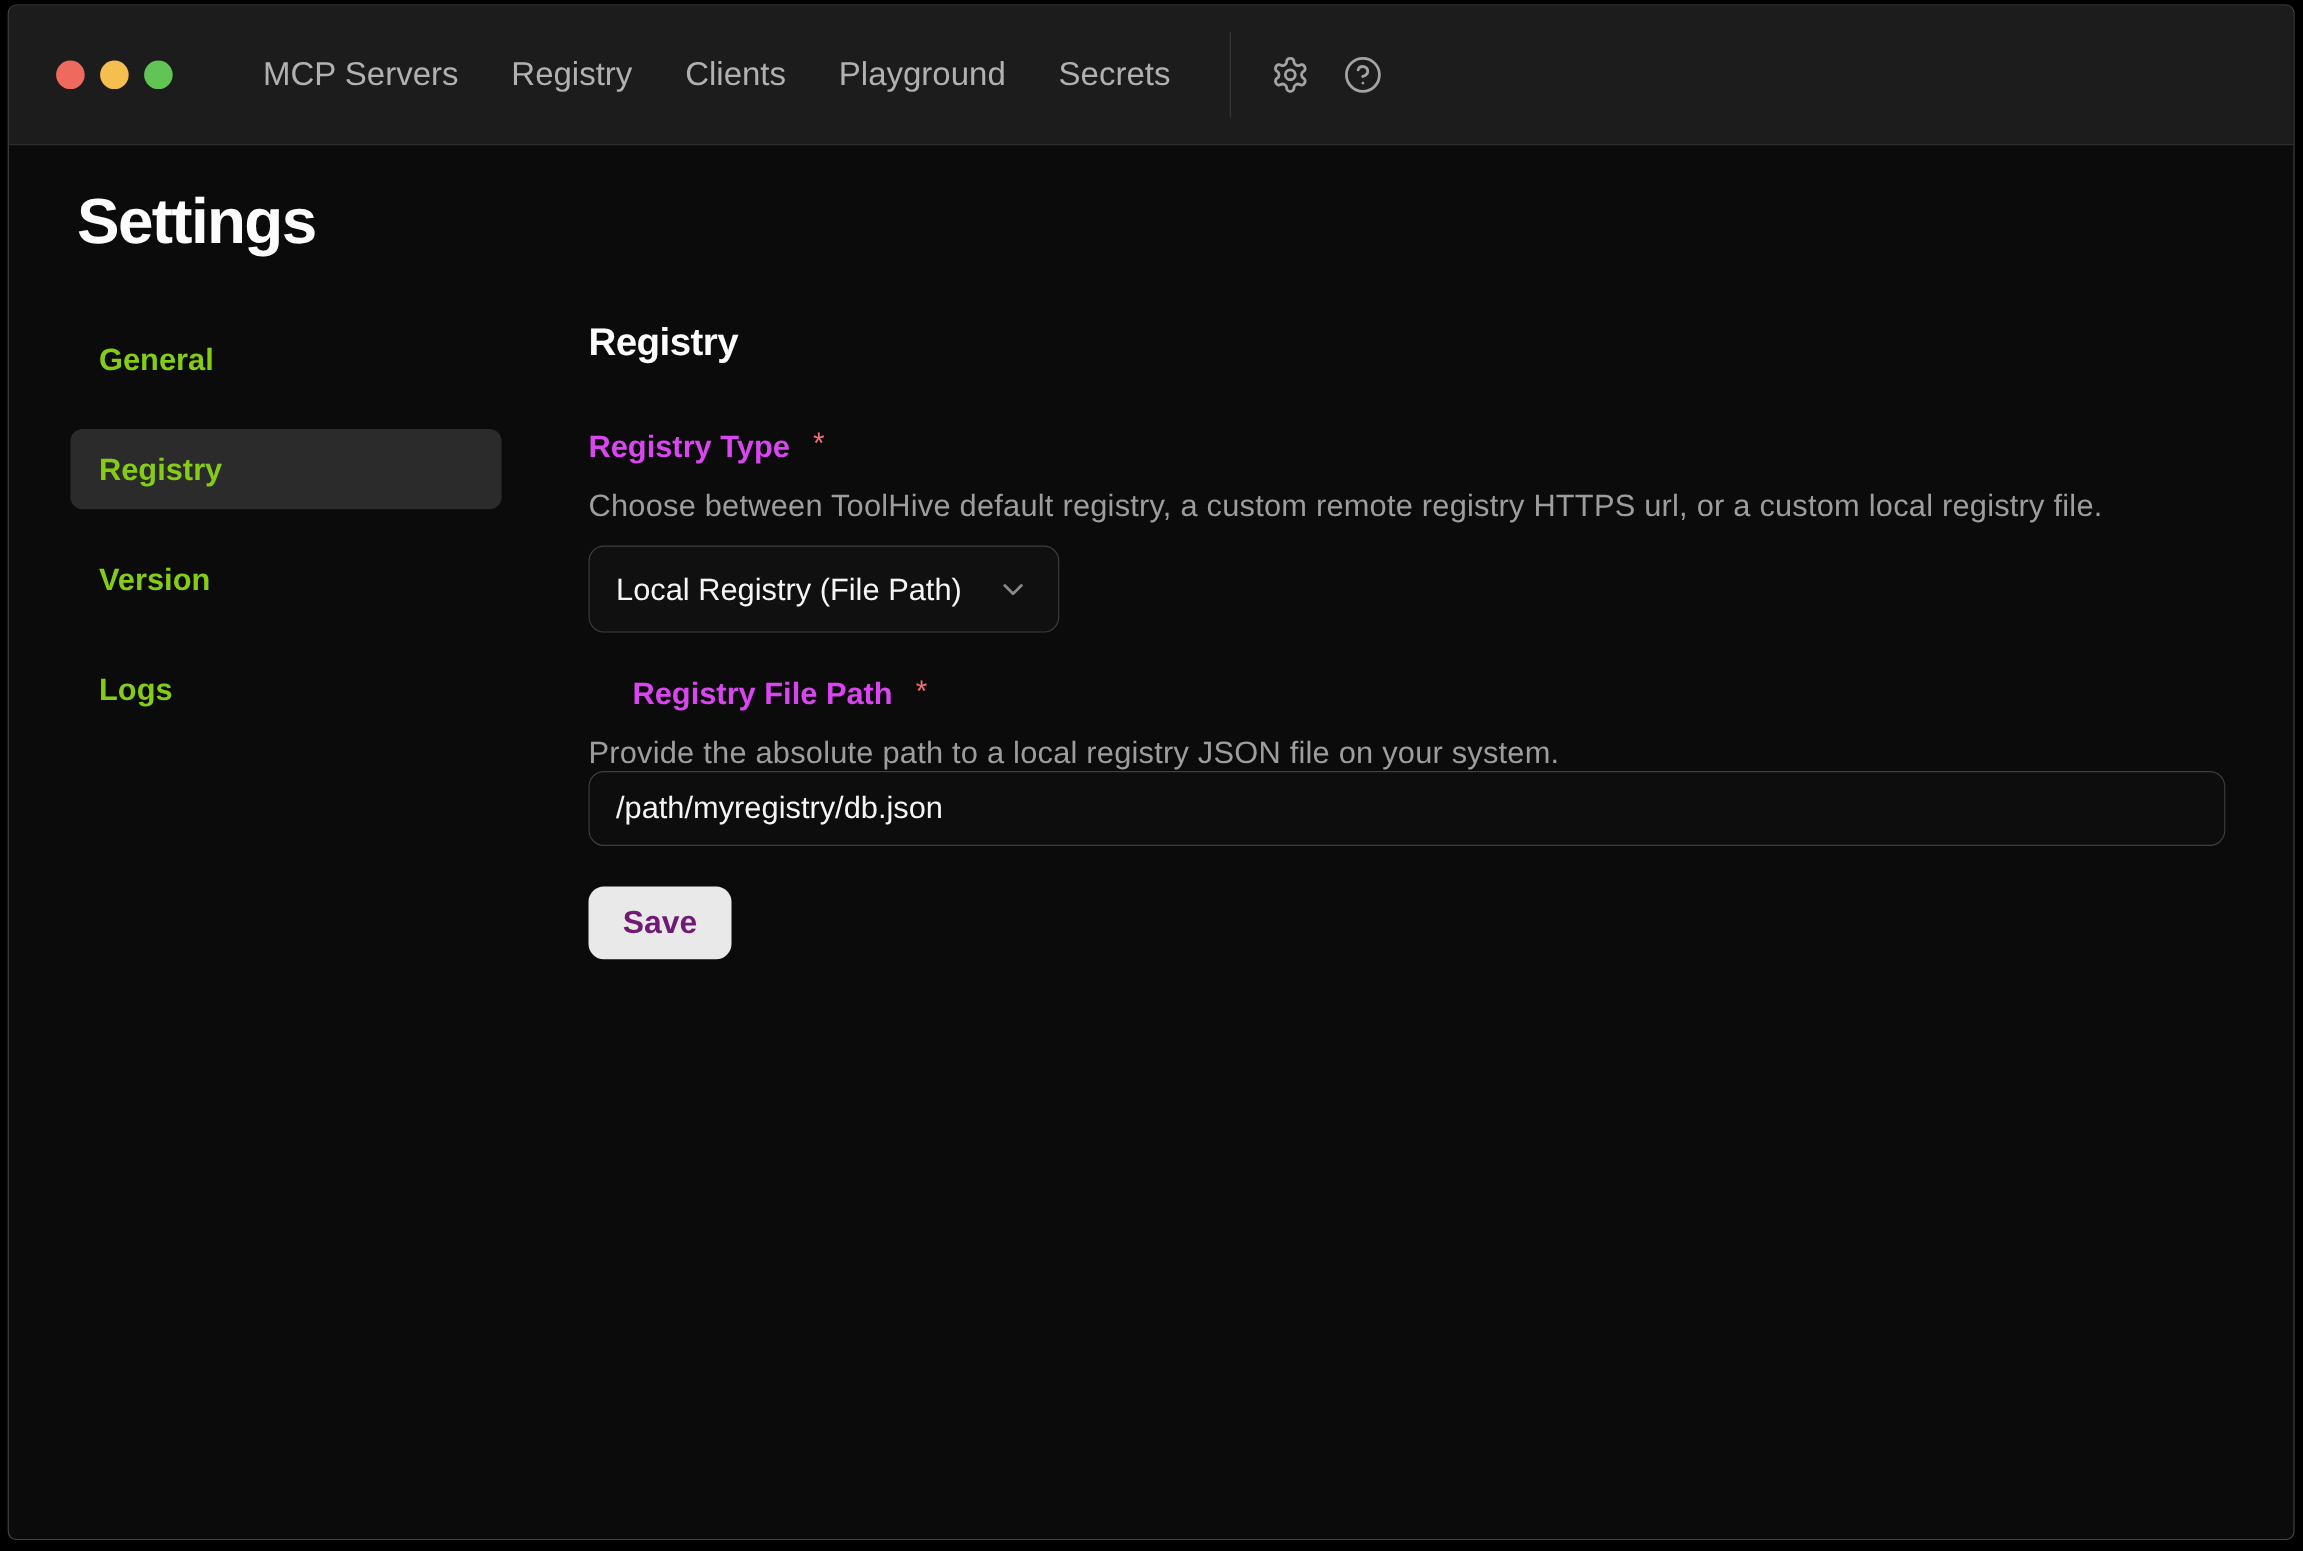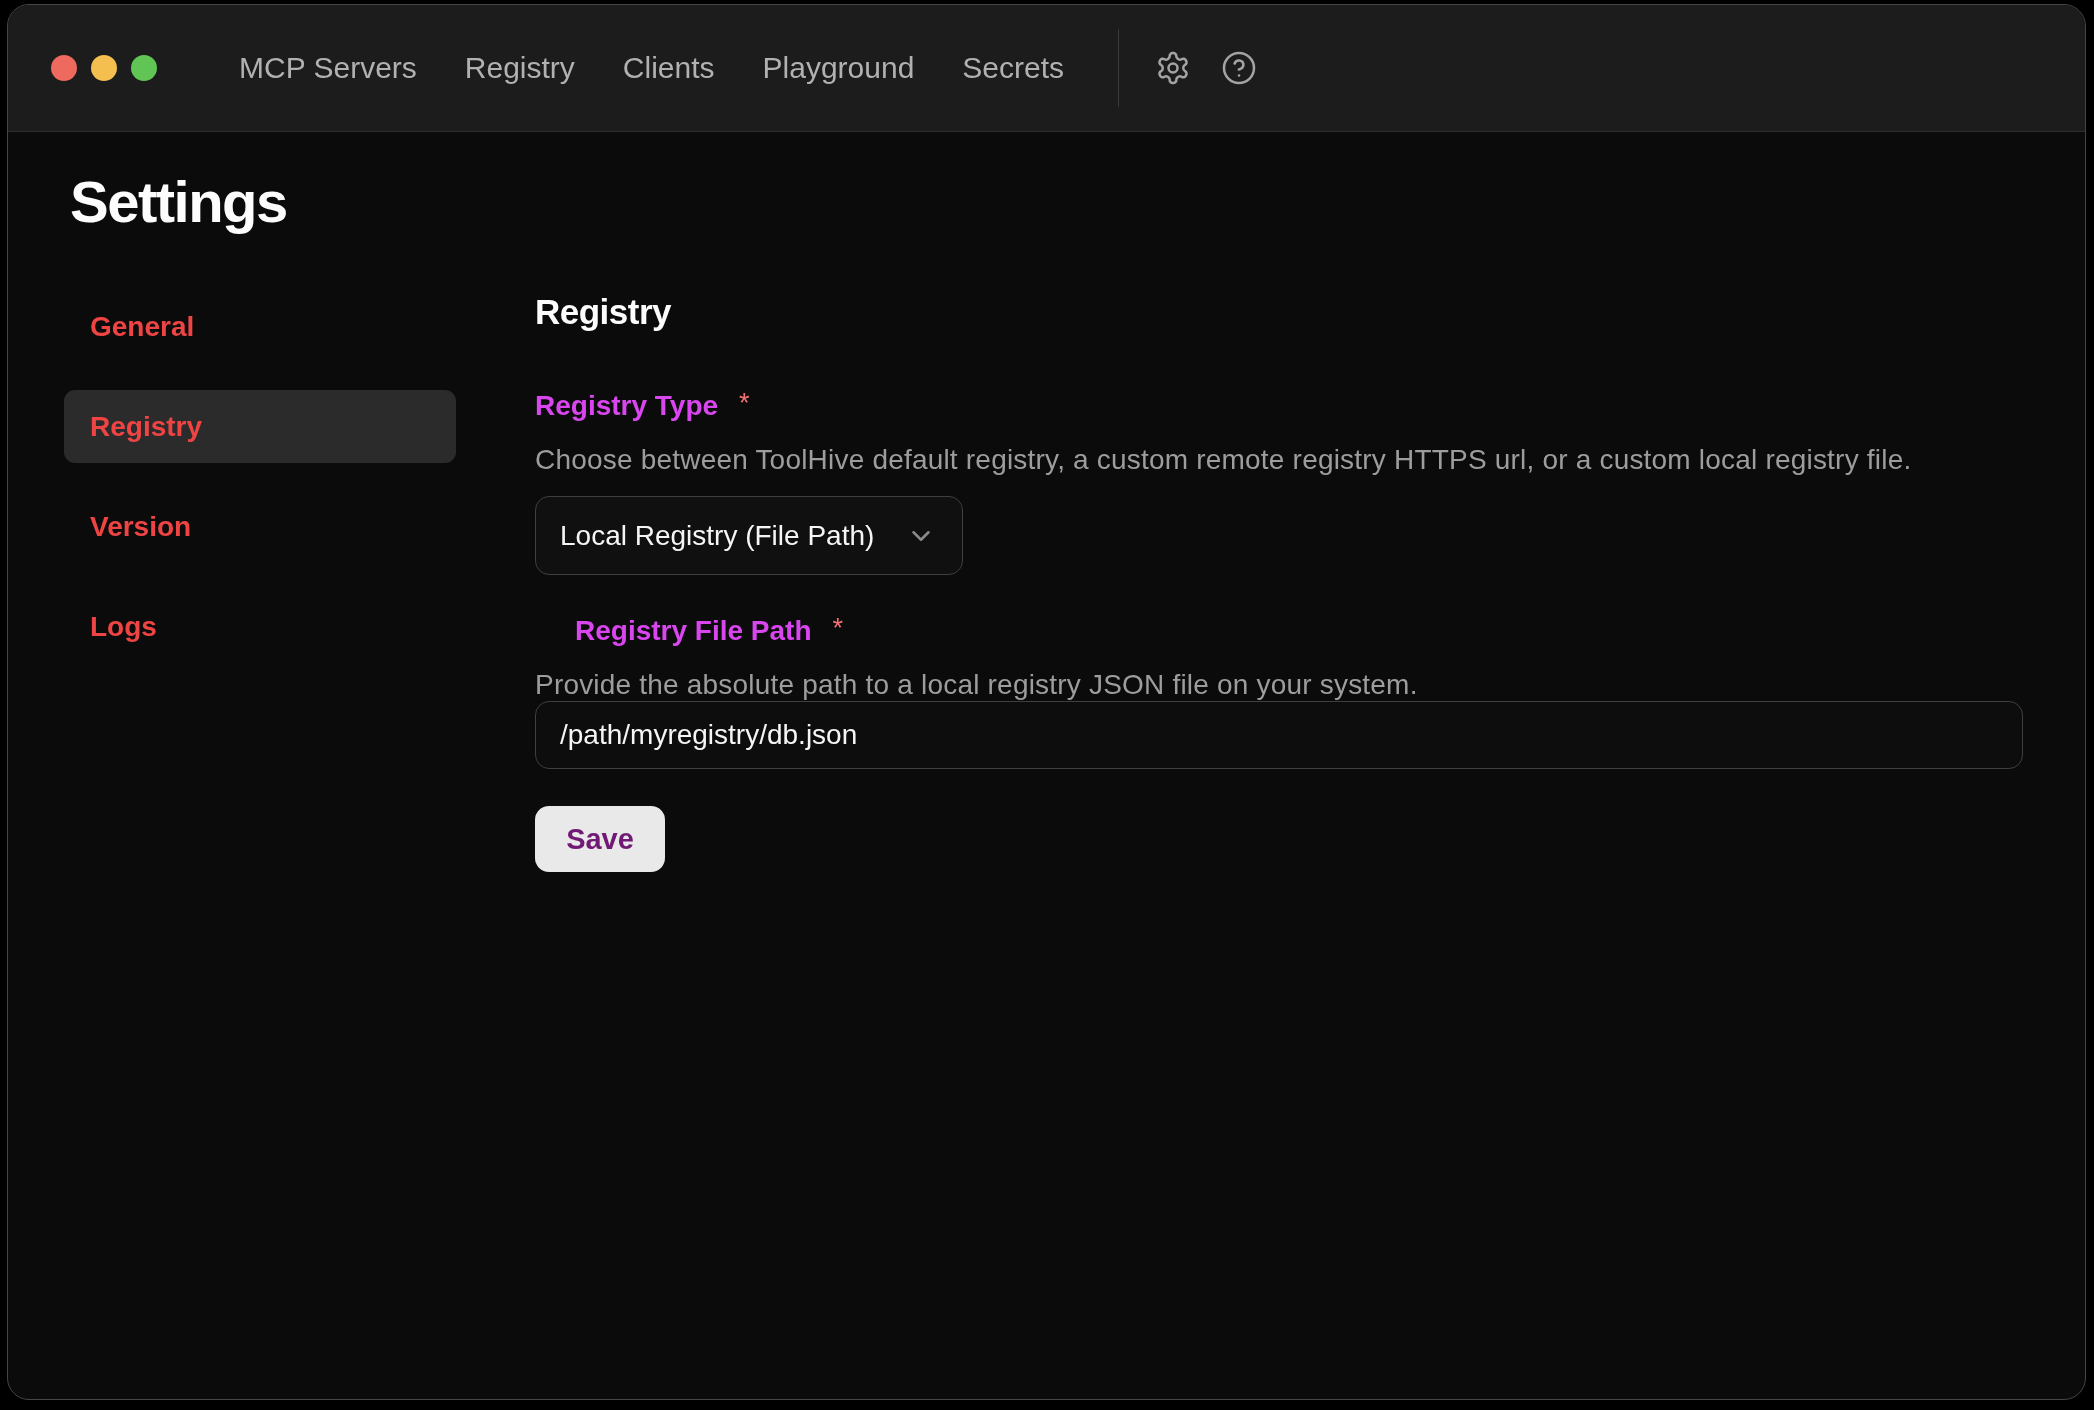--- a/index.html
+++ b/index.html
@@ -18,7 +18,7 @@
     width: 2079px; height: 1396px;
     background: #0b0b0b;
     border: 1px solid #464646;
-    border-radius: 22px;
+    border-radius: 8px;
     overflow: hidden;
   }
 

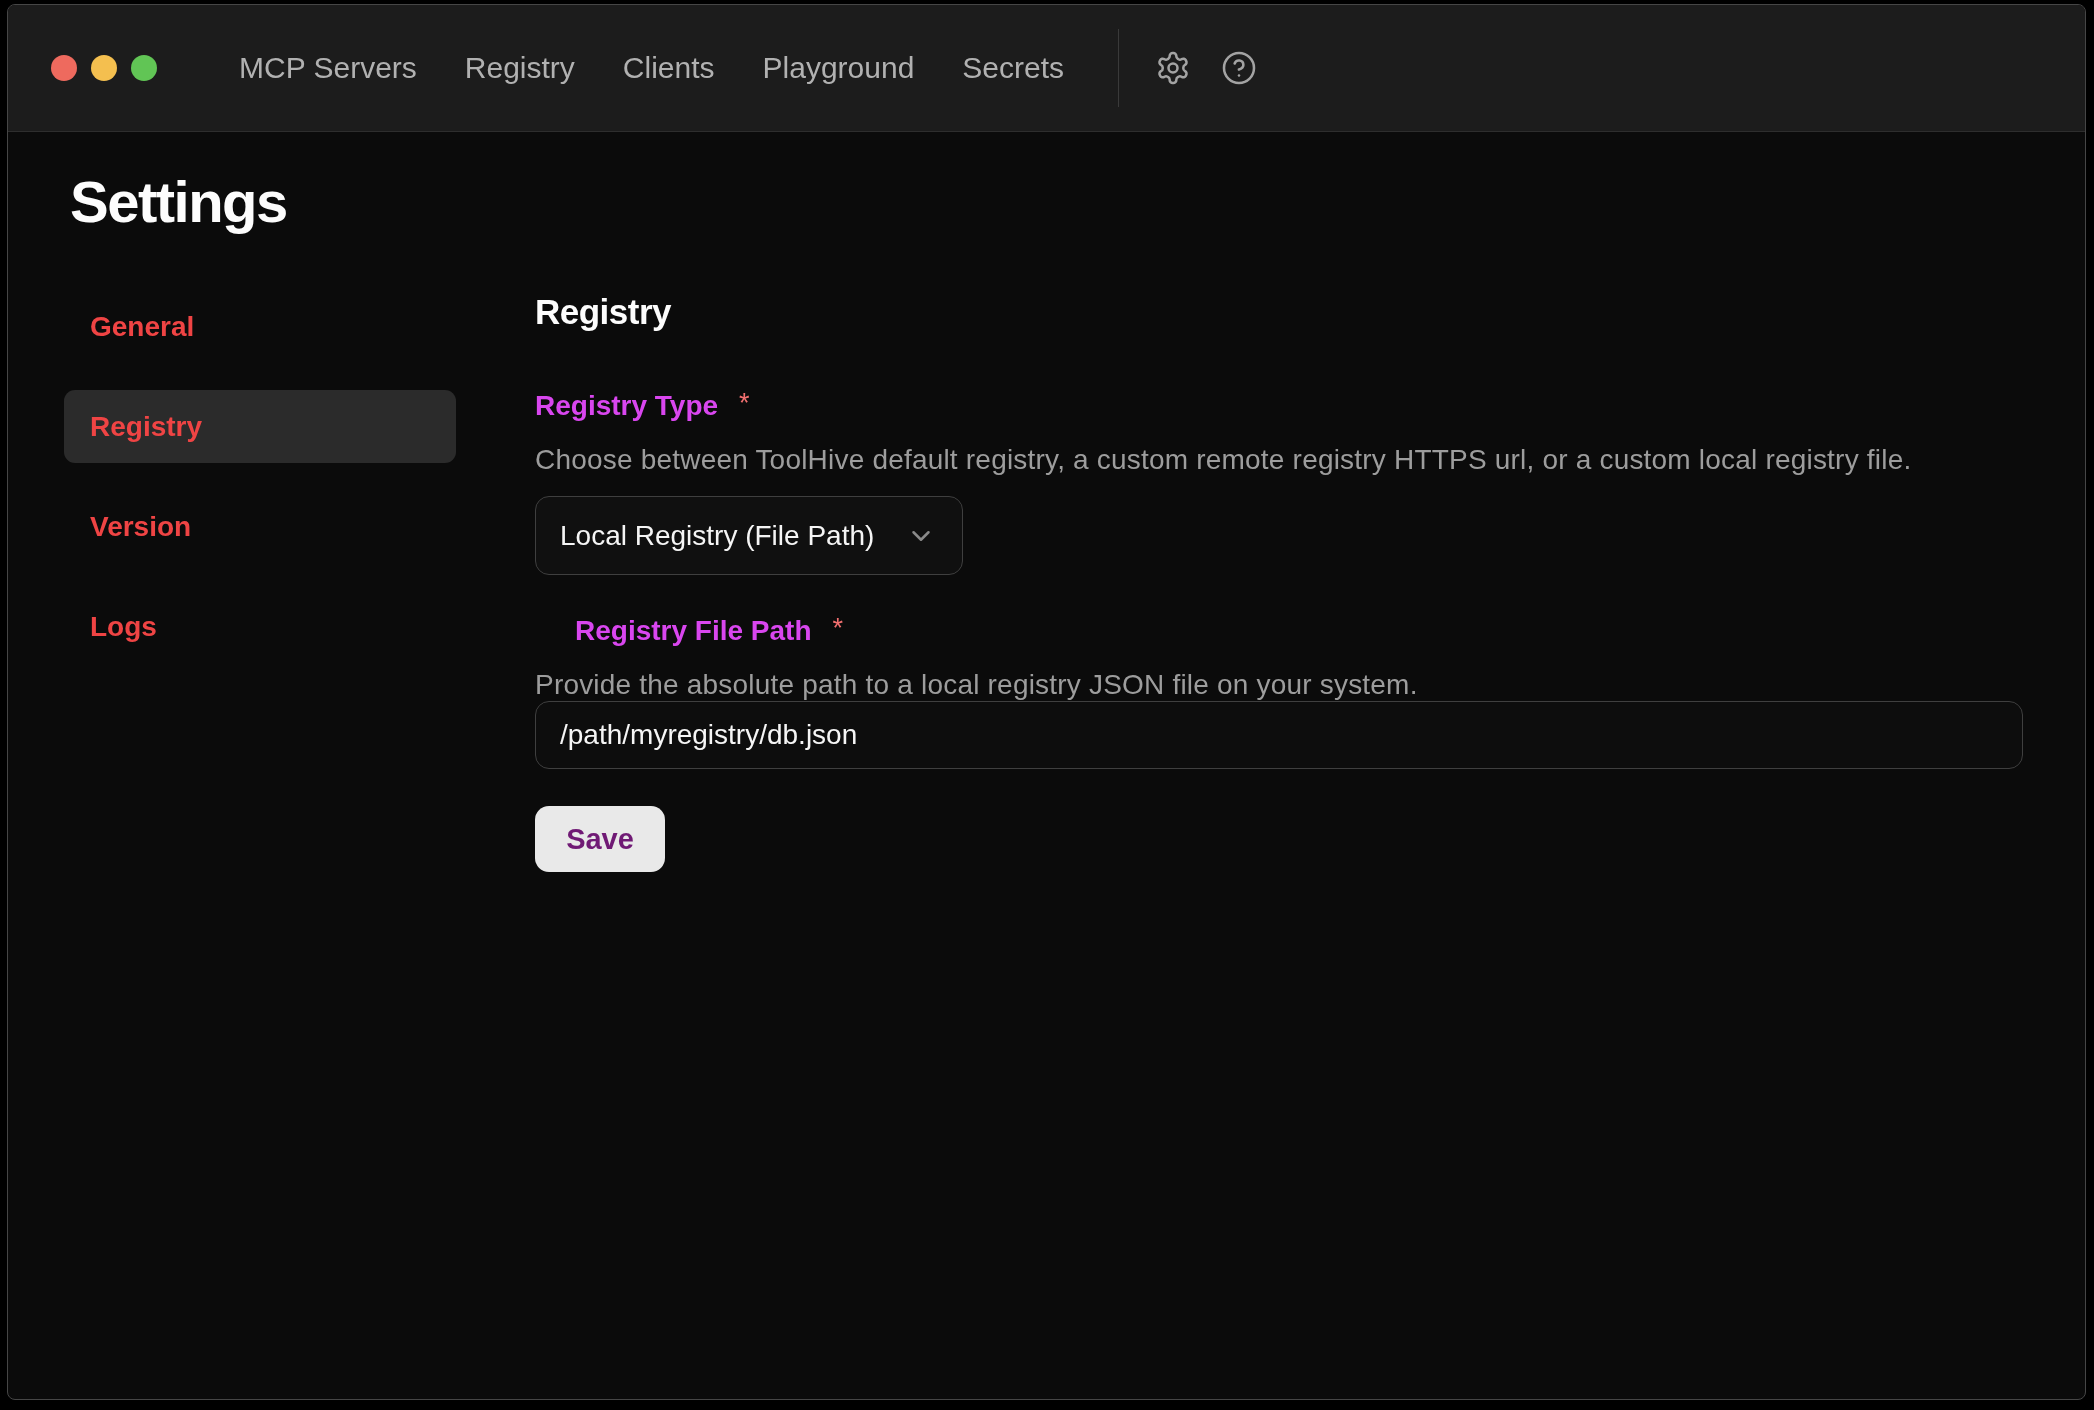--- a/index.html
+++ b/index.html
@@ -84,7 +84,7 @@
     border-radius: 11px;
     font-size: 28px;
     font-weight: 700;
-    color: #ef4444;
+    color: #84cc16;
     cursor: pointer;
   }
   .sidebar-item.active { background: #2b2b2b; }

